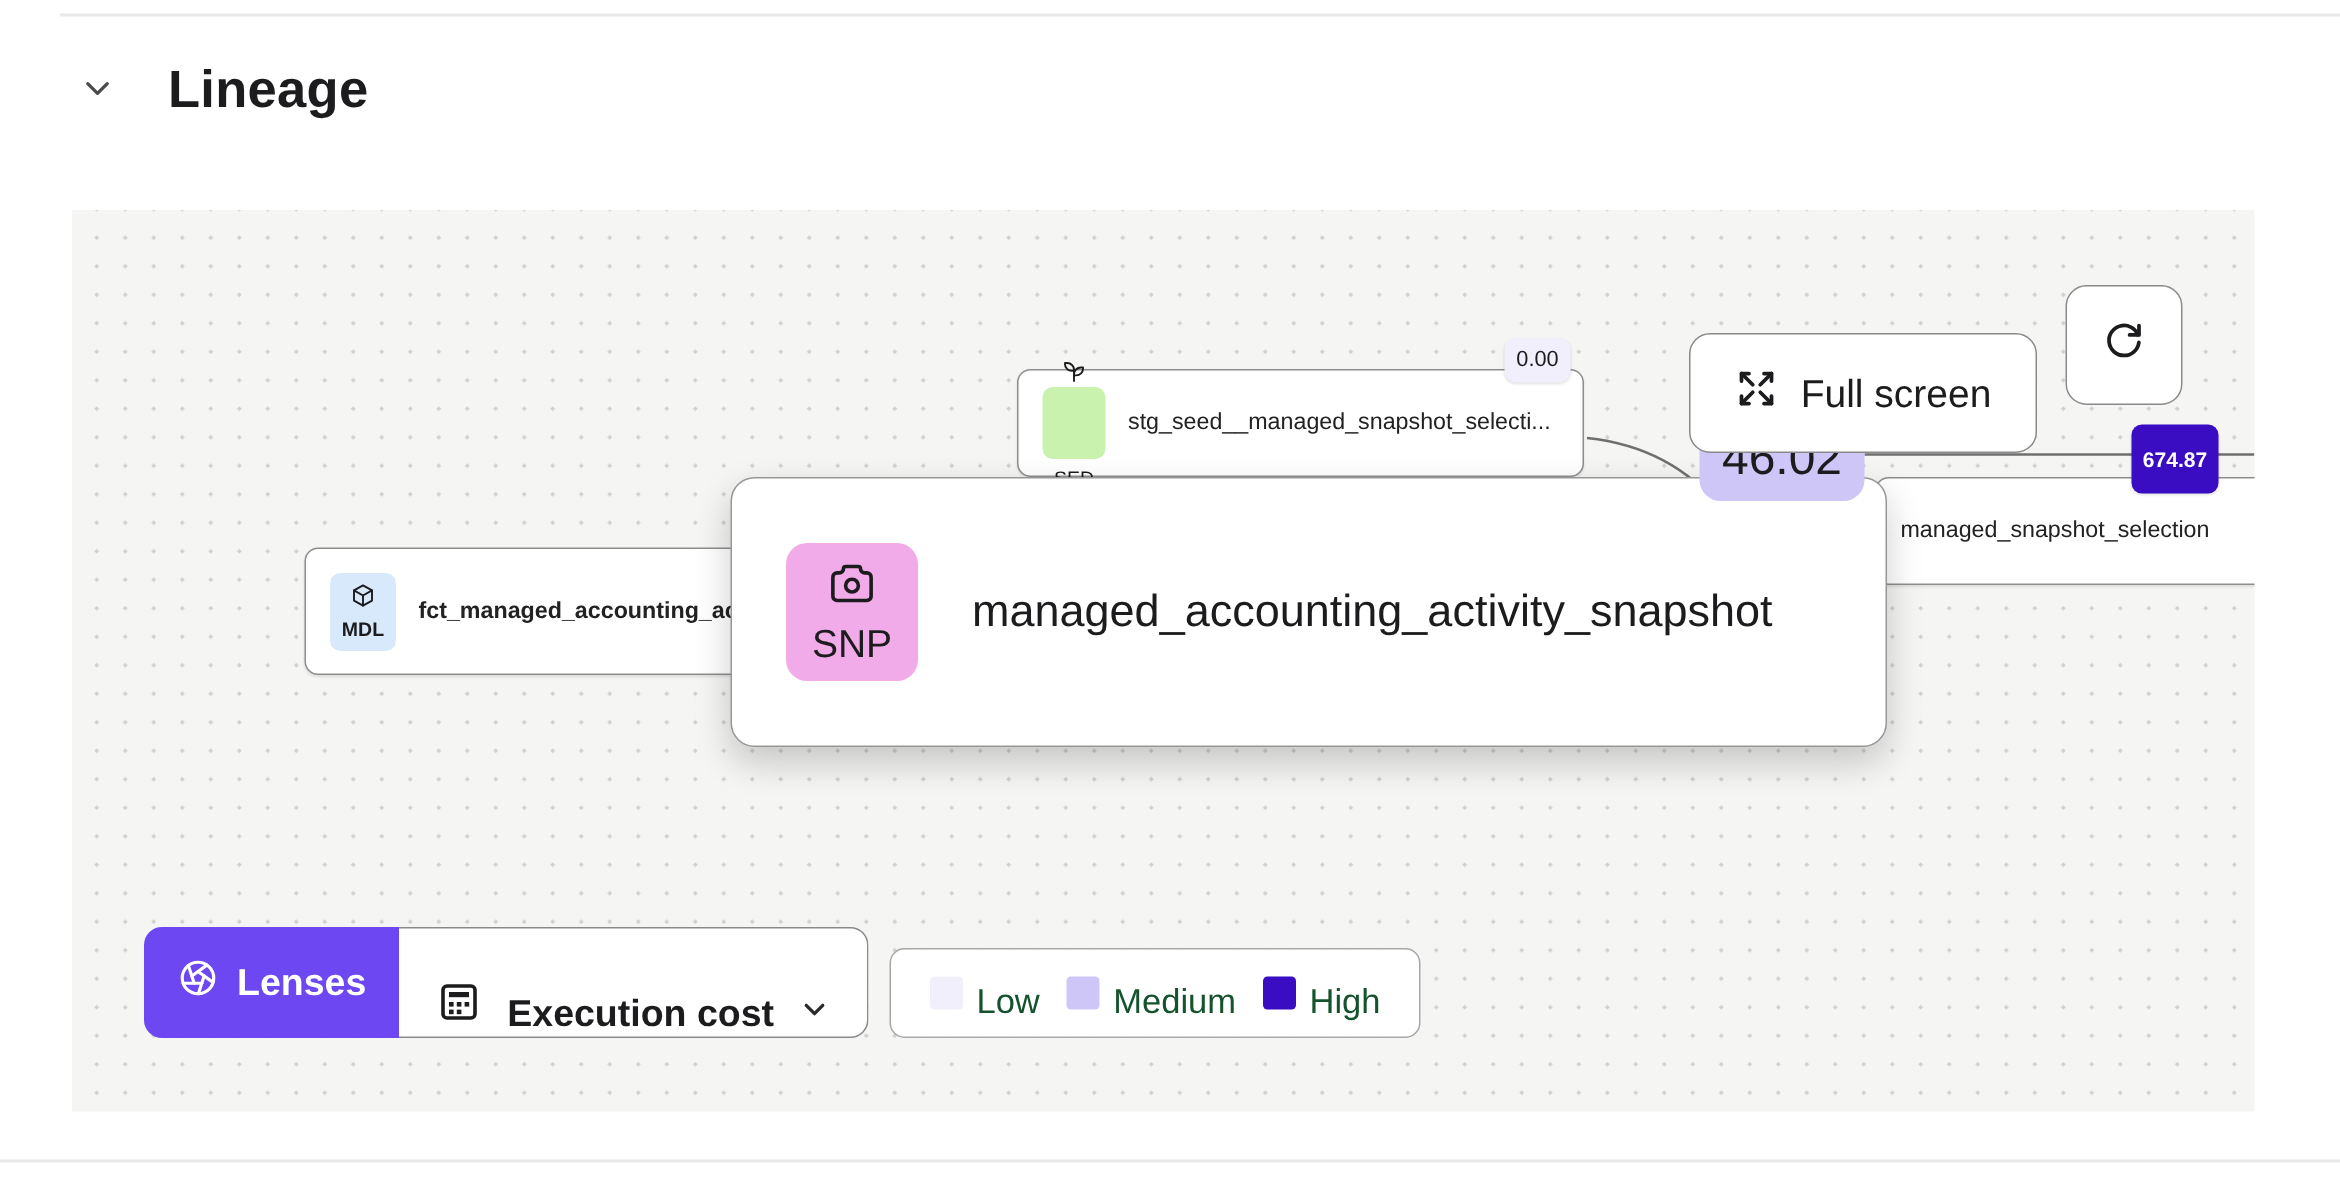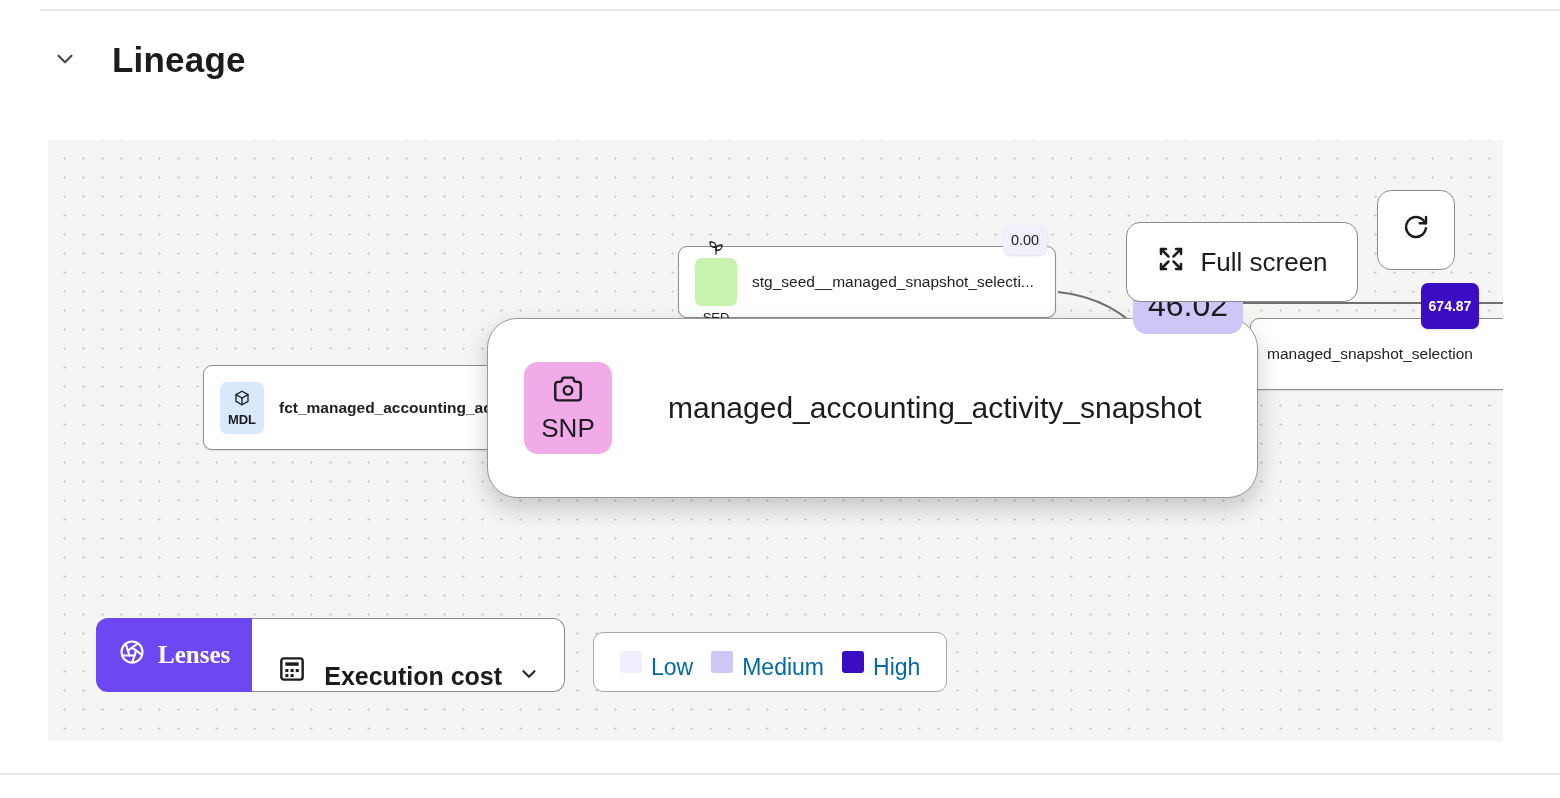--- a/index.html
+++ b/index.html
@@ -48,9 +48,9 @@
 
   
   .hover-card { position: absolute; left: 439px; top: 178px; width: 771px; height: 180px; z-index: 5;
-    background: #ffffff; border: 1.5px solid #979797; border-radius: 30px;
+    background: #ffffff; border: 1.5px solid #979797; border-radius: 16px;
     box-shadow: 0 10px 24px rgba(0,0,0,.20);
-    display: flex; align-items: center; padding: 0 36px; gap: 56px; }
+    display: flex; align-items: center; padding: 0 36px; gap: 36px; }
   .hover-card .type-badge { width: 88px; height: 92px; border-radius: 14px; }
   .hover-card .type-badge svg { width: 34px; height: 34px; }
   .hover-card .type-badge .tb-label { font-size: 26px; margin-top: 3px; }

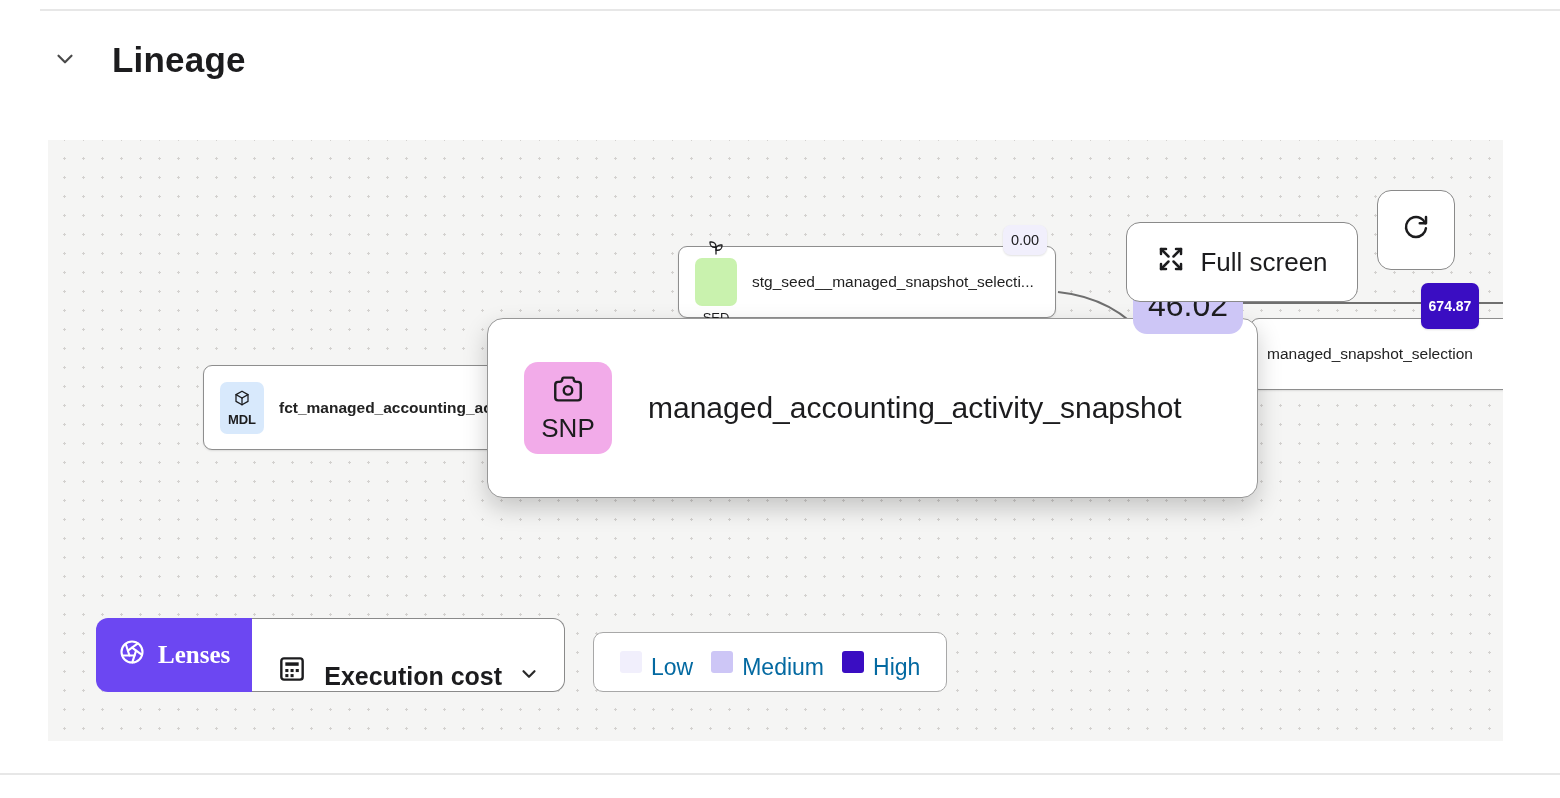--- a/index.html
+++ b/index.html
@@ -71,7 +71,7 @@
   
   .lenses-bar { position: absolute; left: 48px; top: 478px; height: 74px; display: flex; z-index: 7; }
   .lenses-btn { display: flex; align-items: center; gap: 12px; padding: 0 22px;
-    color: #ffffff; font-size: 25px; font-weight: 600; border: none; cursor: pointer; font-family: Liberation Serif, serif;
+    color: #ffffff; font-size: 25px; font-weight: 600; border: none; cursor: pointer; font-family: Liberation Sans, sans-serif;
     border-radius: 12px 0 0 12px; text-align: right; }
   .lenses-btn svg { width: 28px; height: 28px; }
   .lens-select { display: flex; align-items: flex-end; gap: 16px; padding: 0 24px; background: #ffffff;

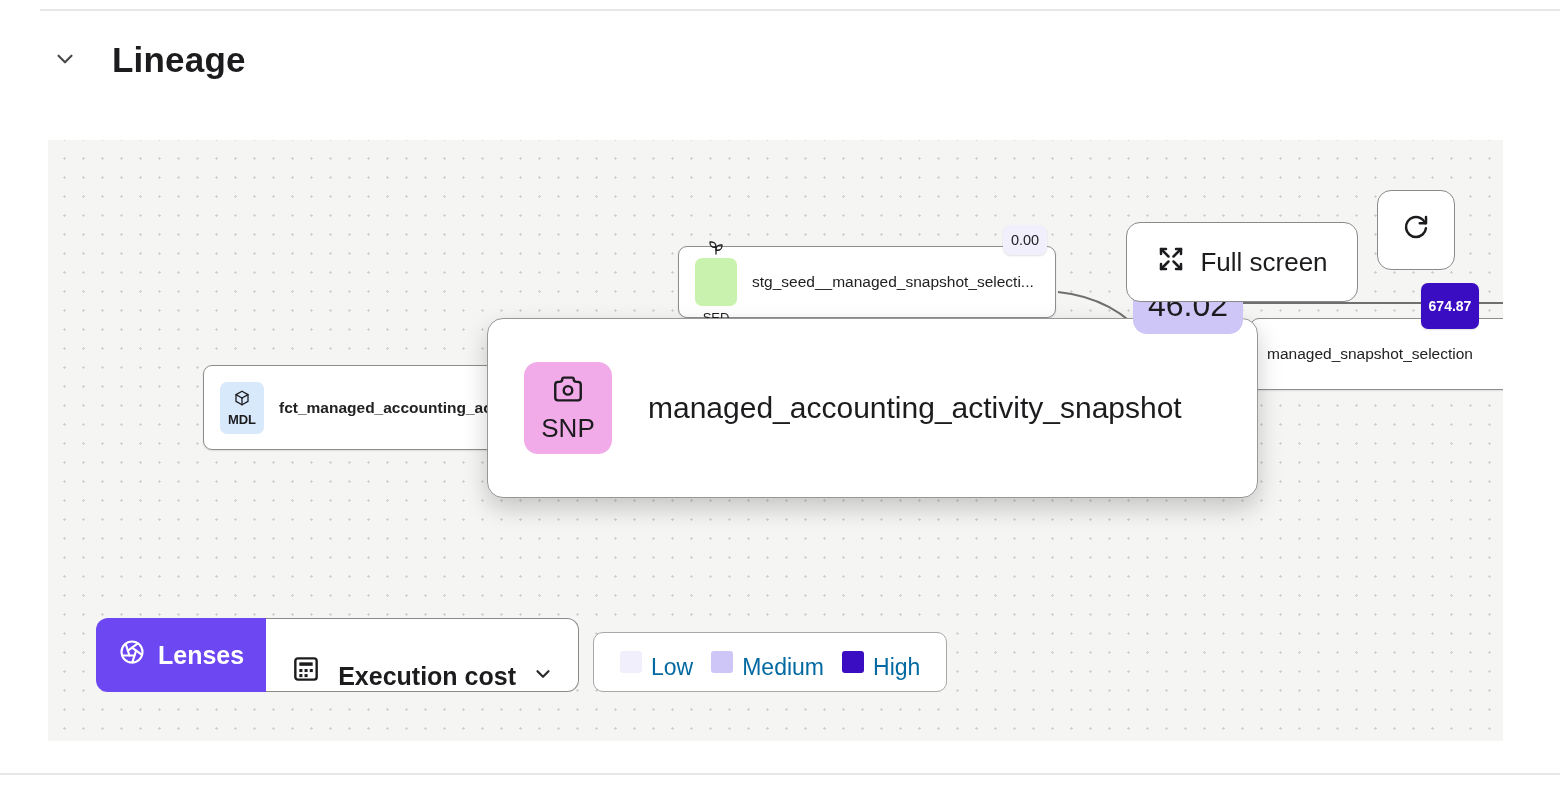--- a/index.html
+++ b/index.html
@@ -86,7 +86,7 @@
     display: flex; align-items: center; gap: 18px; padding: 0 26px; }
   .legend-item { display: flex; align-items: center; gap: 9px; }
   .legend-swatch { width: 22px; height: 22px; border-radius: 3px; }
-  .legend-label { font-size: 23px; color: #0369a1; margin-top: 11px; }
+  .legend-label { font-size: 23px; color: #14532d; margin-top: 11px; }
 </style>
 </head>
 <body>

